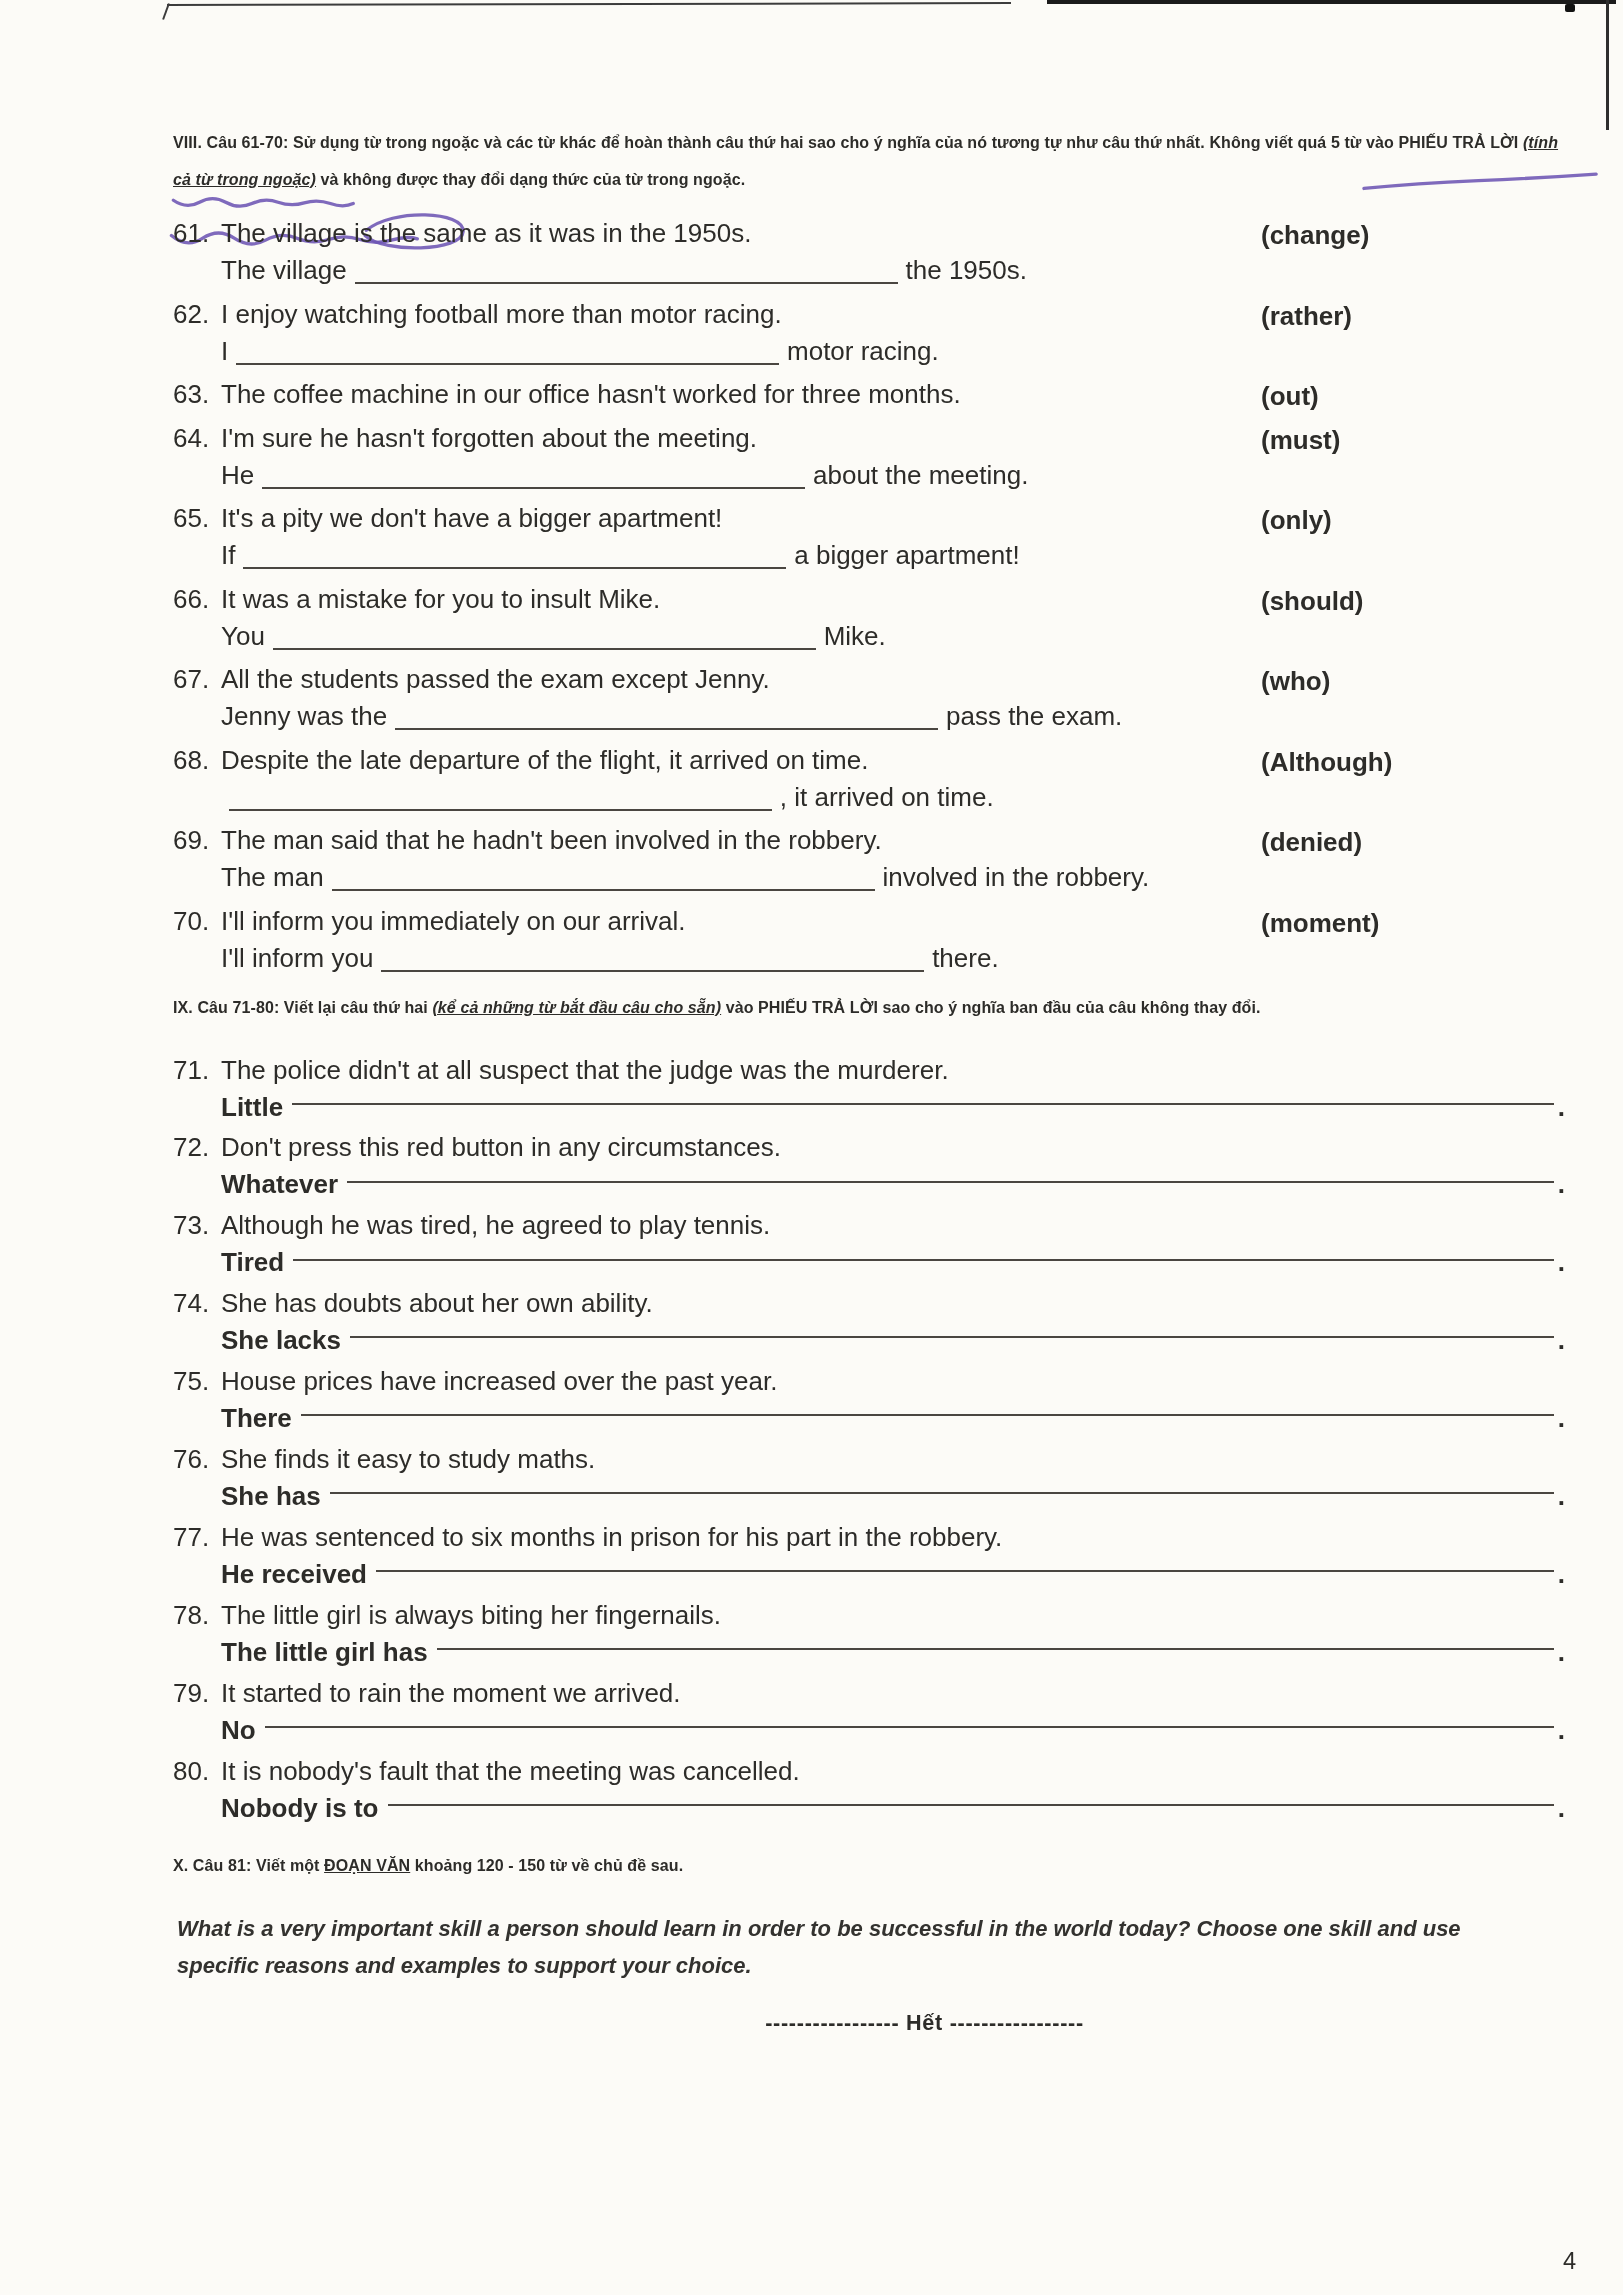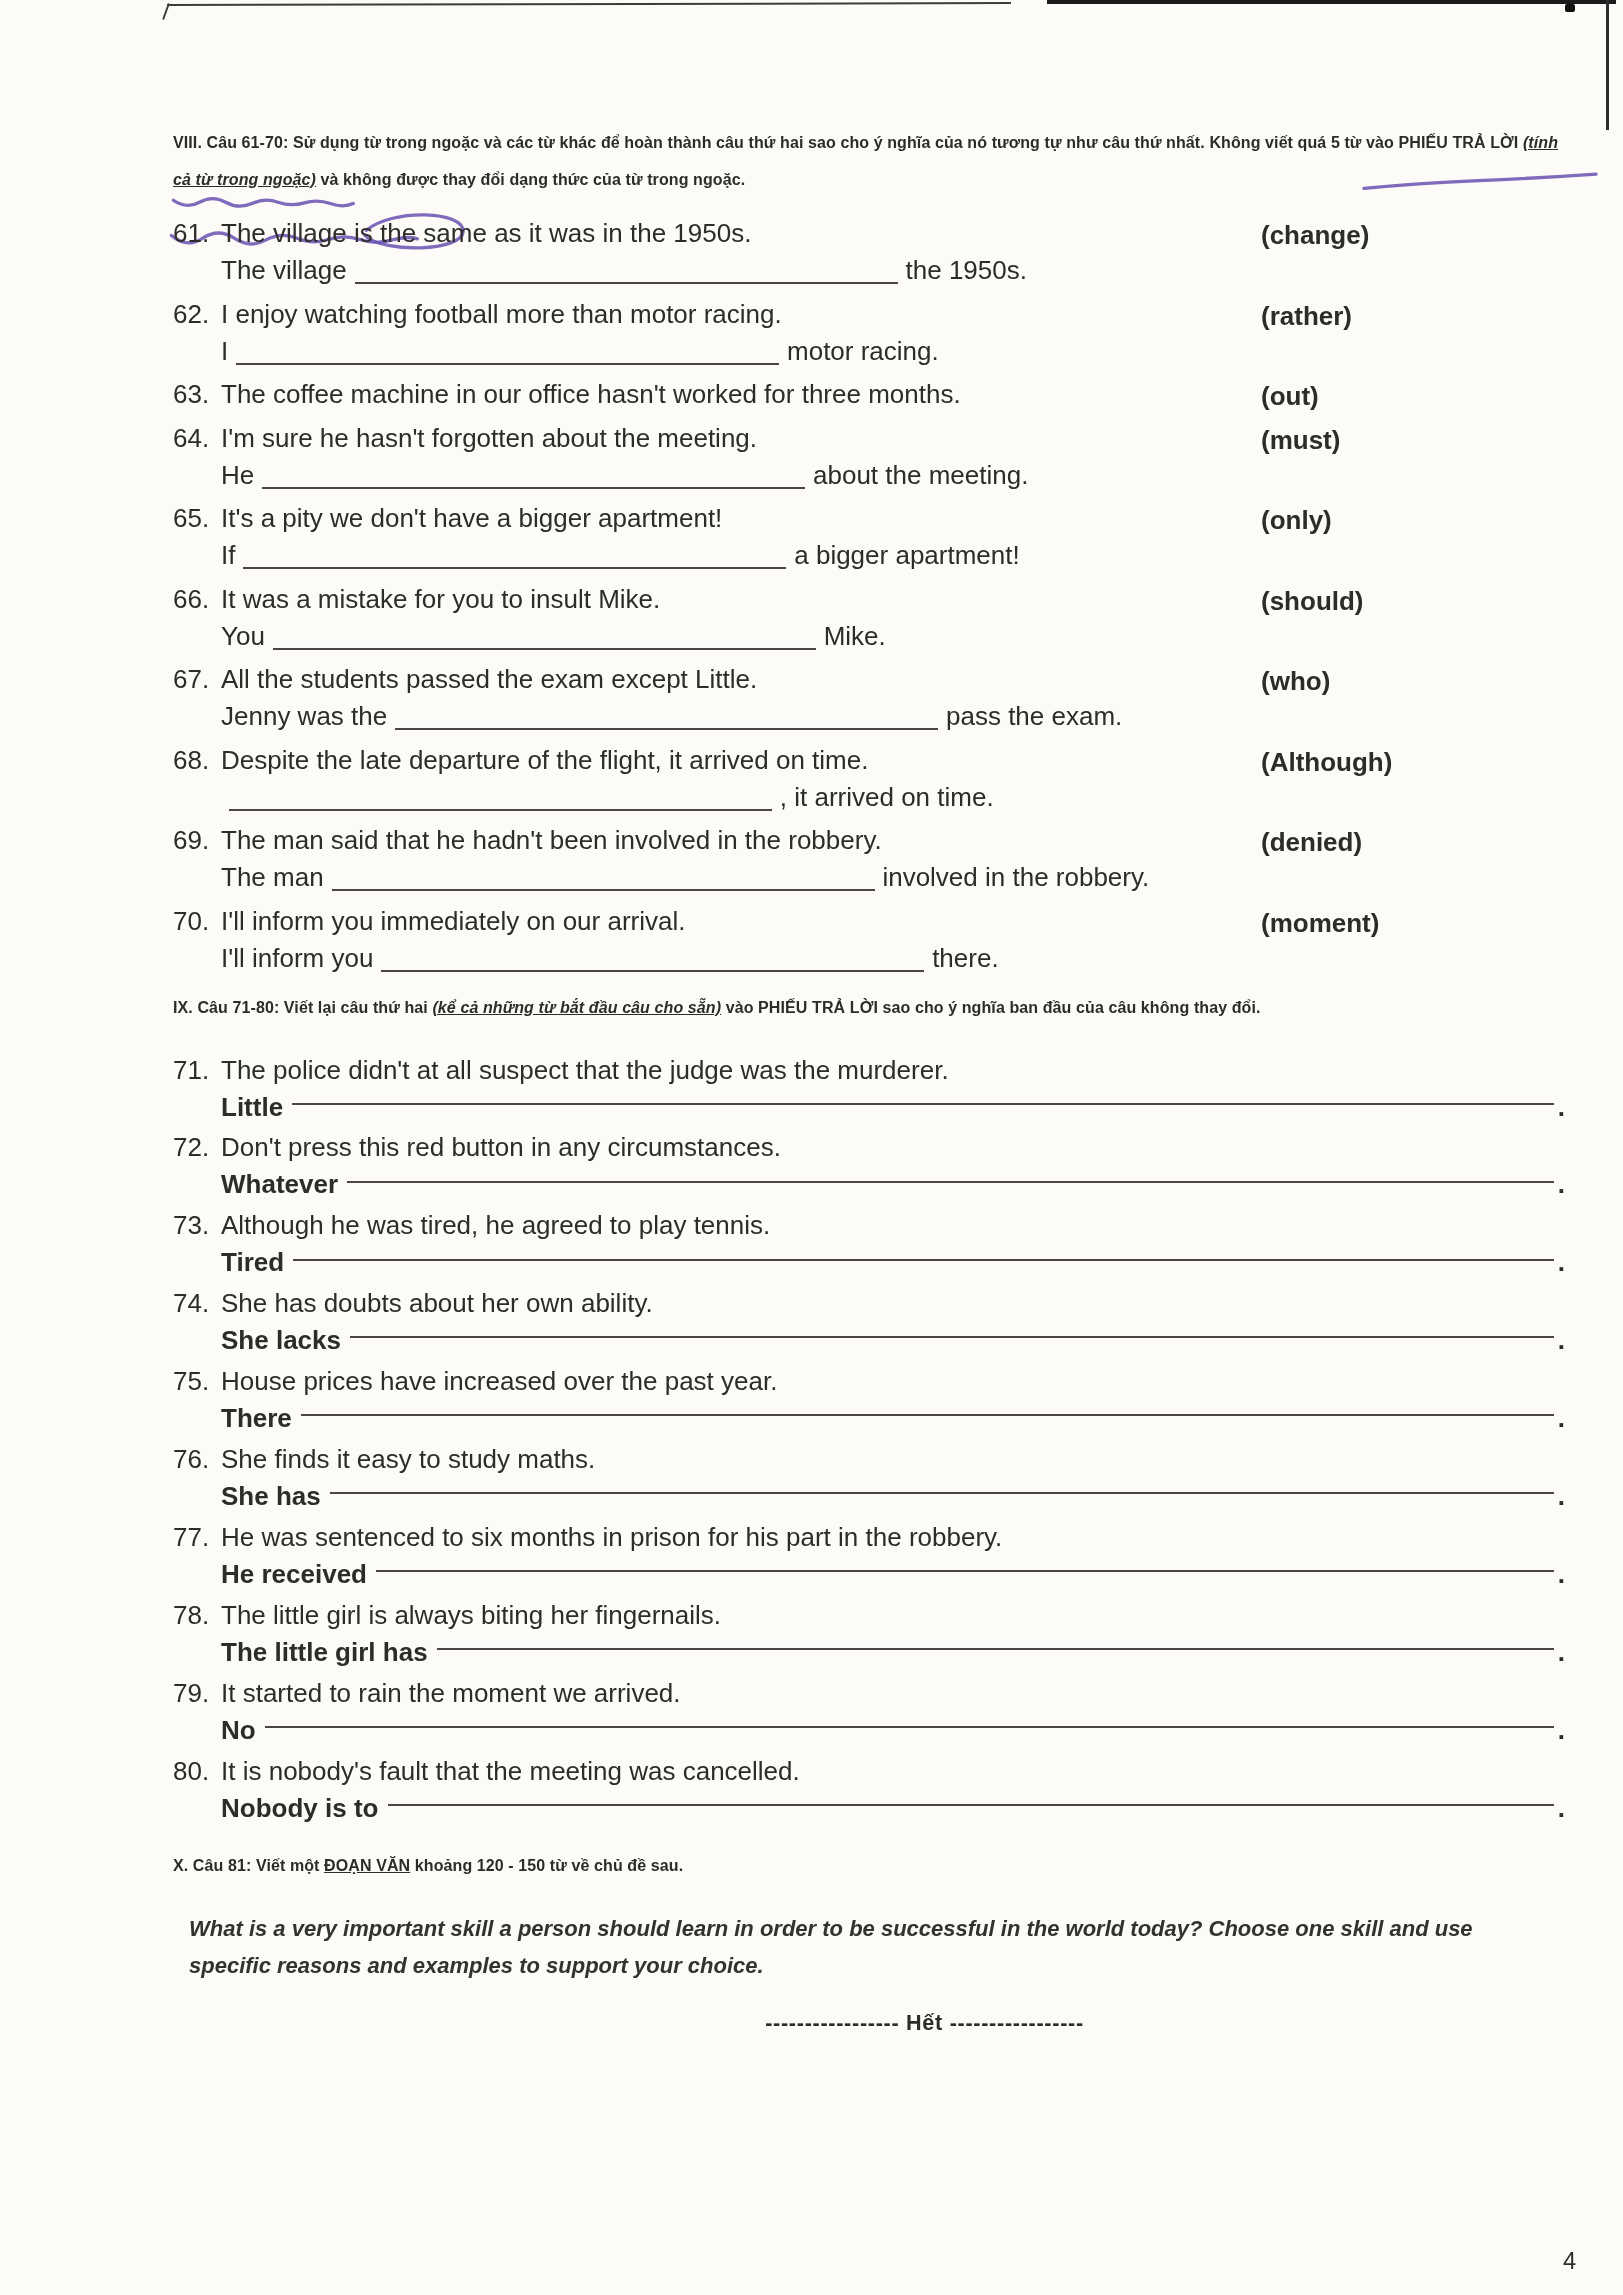--- a/index.html
+++ b/index.html
@@ -126,7 +126,7 @@
 
         <div class="q q8">
           <div class="line1">
-            <span class="qnum">67.</span><span class="qsent">All the students passed the exam except Little.</span>
+            <span class="qnum">67.</span><span class="qsent">All the students passed the exam except Jenny.</span>
             <span class="qhint">(who)</span>
           </div>
           <div class="line2">

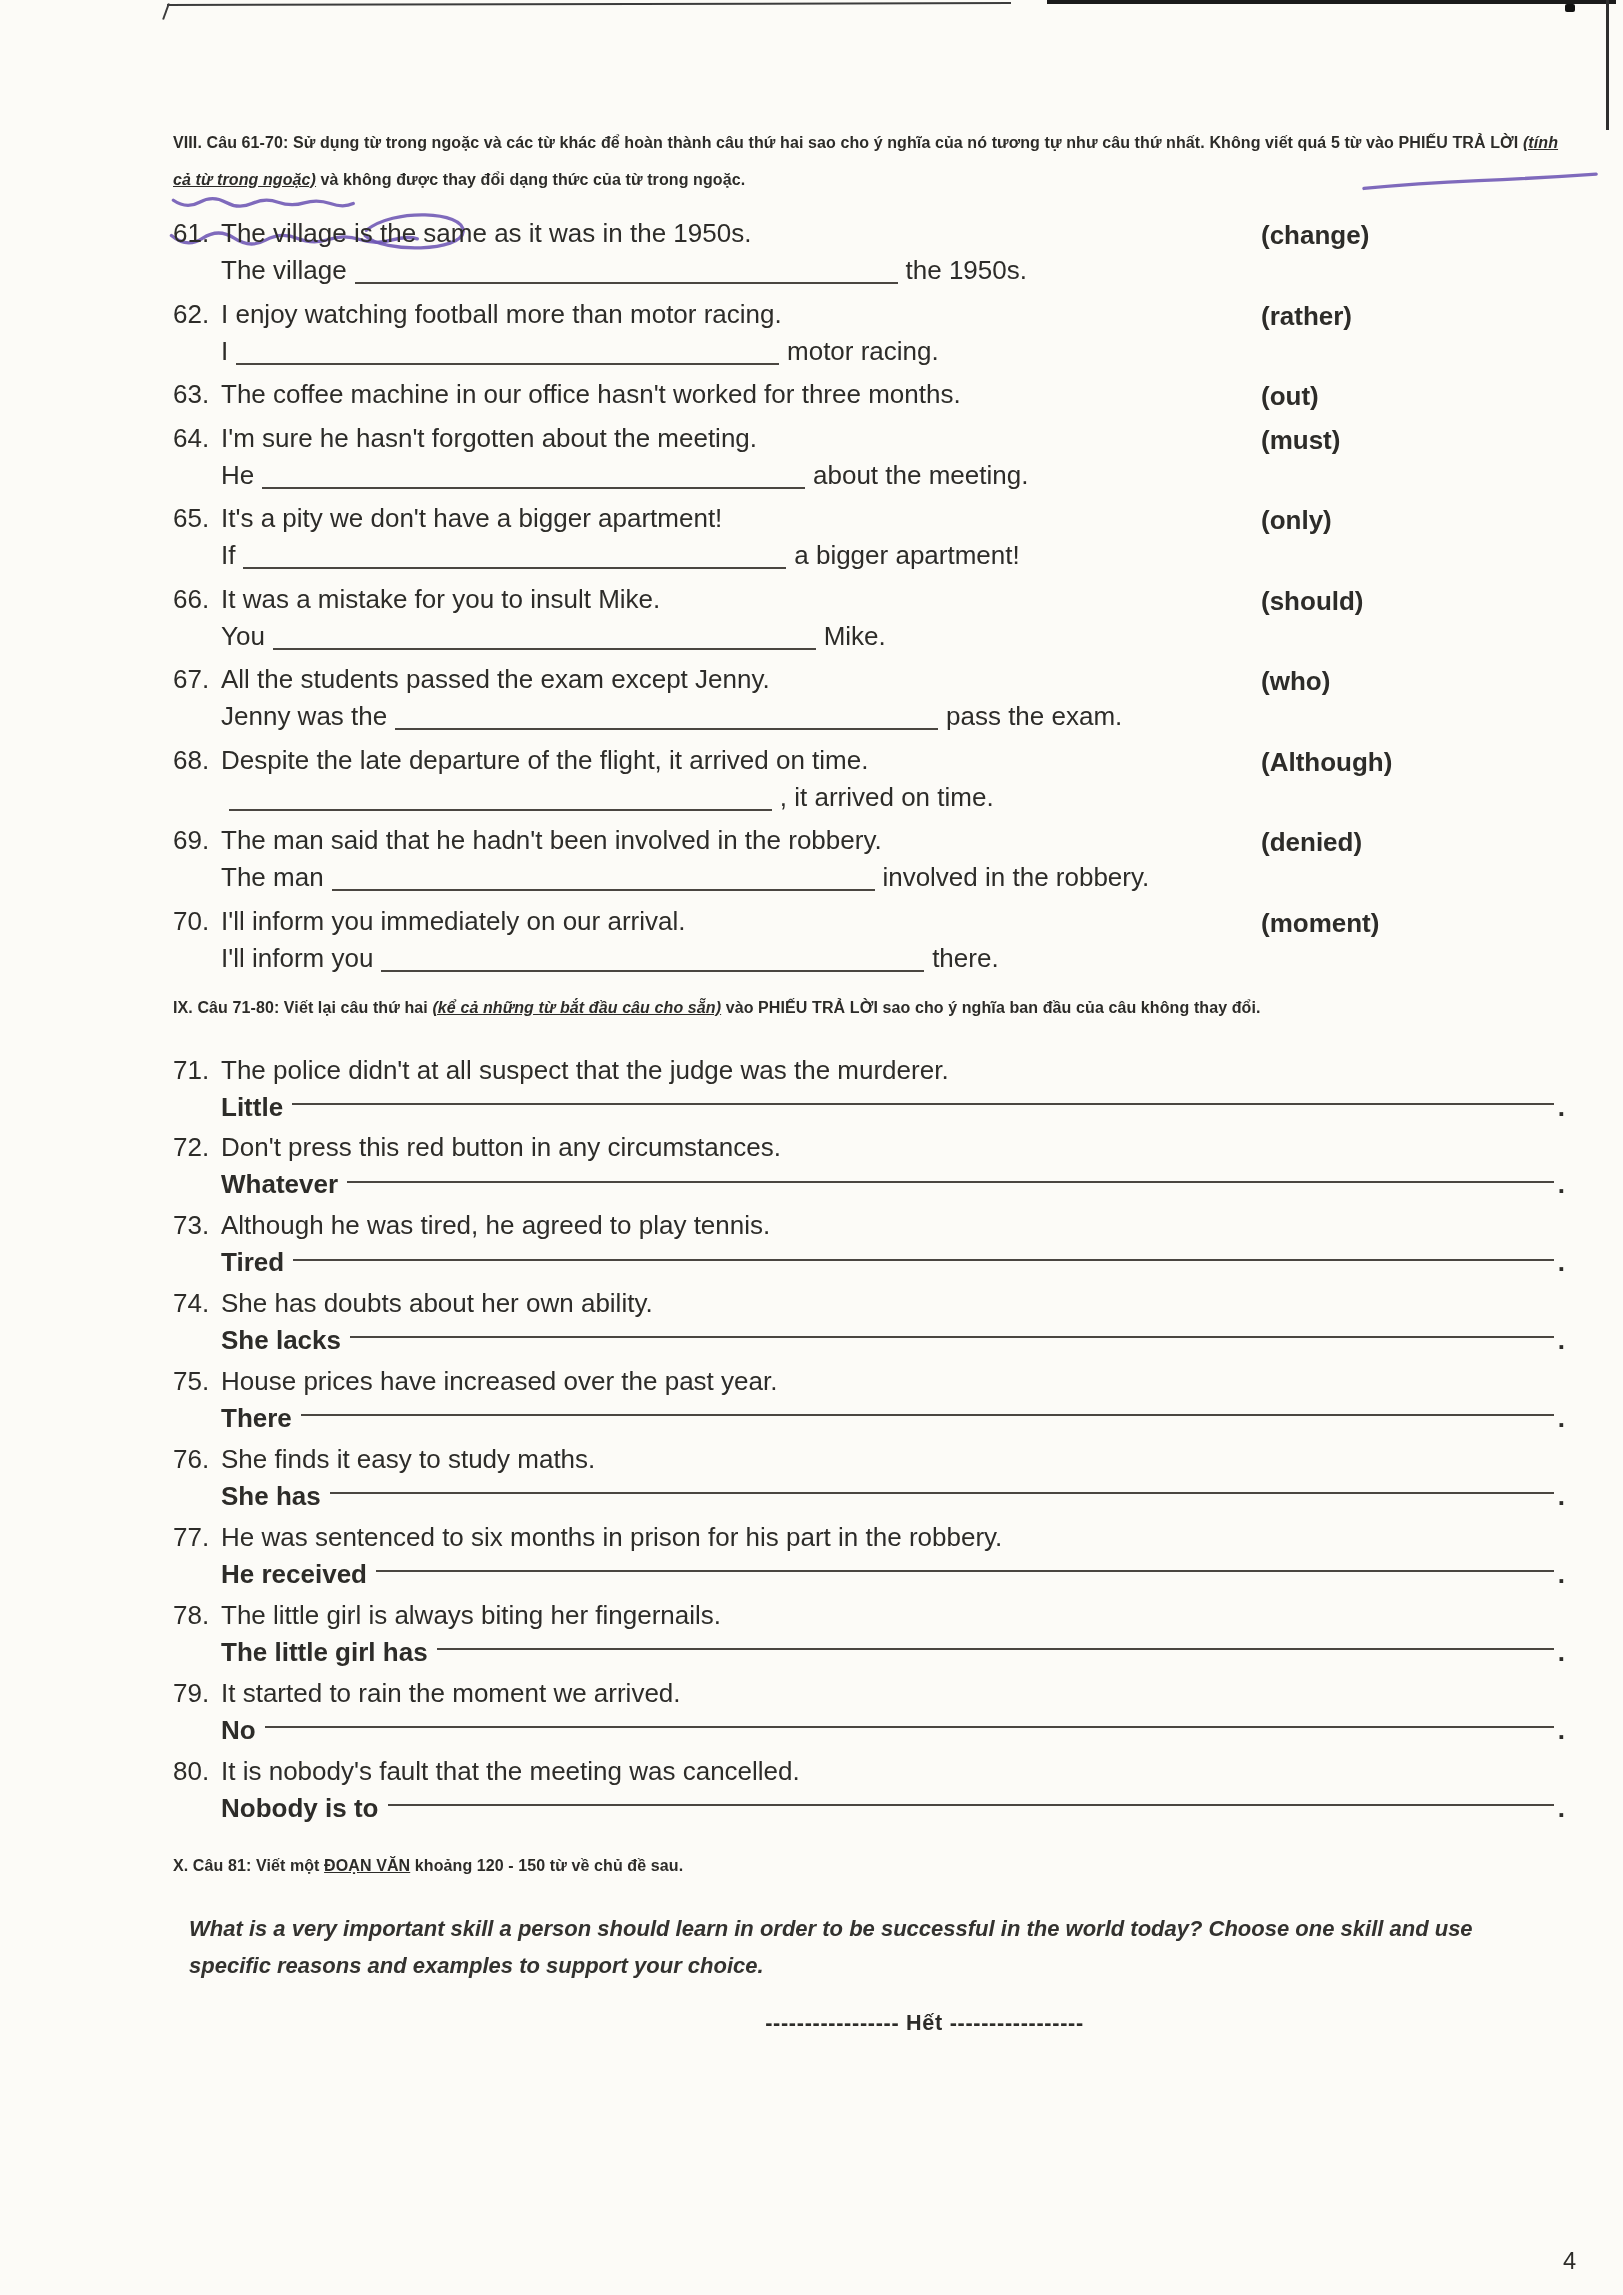--- a/index.html
+++ b/index.html
@@ -39,7 +39,7 @@
   .blank8 { display:inline-block; width:543px; height:26px; border-bottom:2px solid #4a4641; vertical-align:-5.2px; margin:0 7.9px; }
   .q9 .line2 { display:flex; align-items:center; white-space:normal;font-weight:bold; }
   .blank9 { flex:1; border-bottom:2px solid #4a4641; margin:0 3.9px 6.5px 9.2px; height:0; }
-  .essay { font-style:italic; font-weight:600; font-size:22px; line-height:37px; margin:26px 0 0 16px; width:1361px; color:#33322f; }
+  .essay { font-style:italic; font-weight:600; font-size:22px; line-height:37px; margin:26px 0 0 4px; width:1361px; color:#33322f; }
   .het { text-align:center; margin:26px 0 0 0; padding-left:111px; font-size:21.6px; font-weight:700; letter-spacing:0.7px; }
   .pagenum { position:absolute; right:47px; bottom:19.6px; font-size:23.6px; color:#2d2c29; }
 </style>

